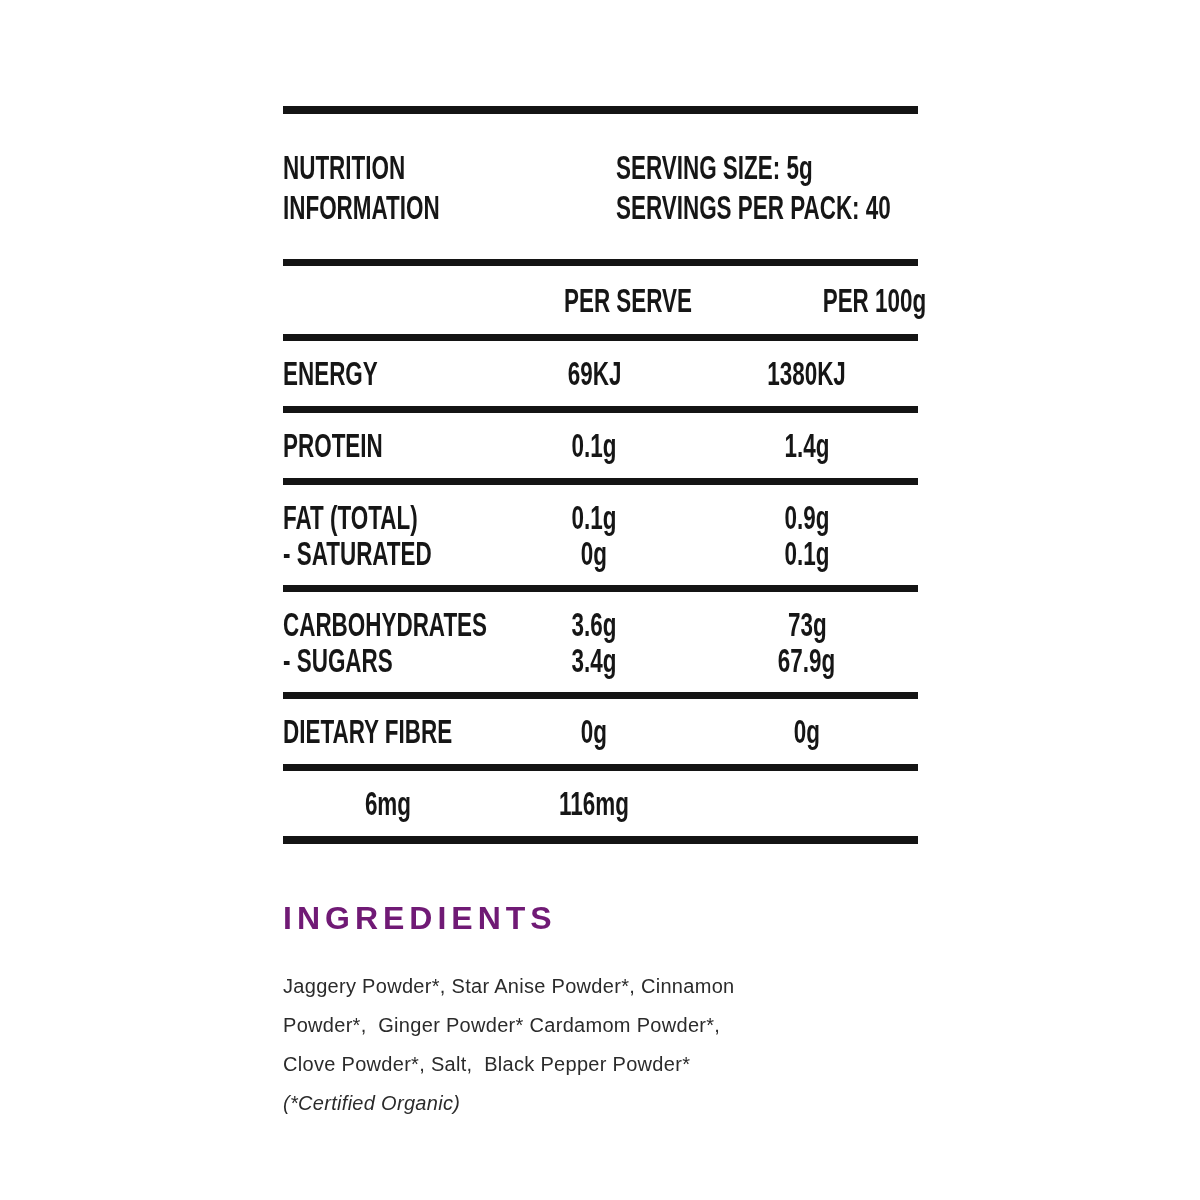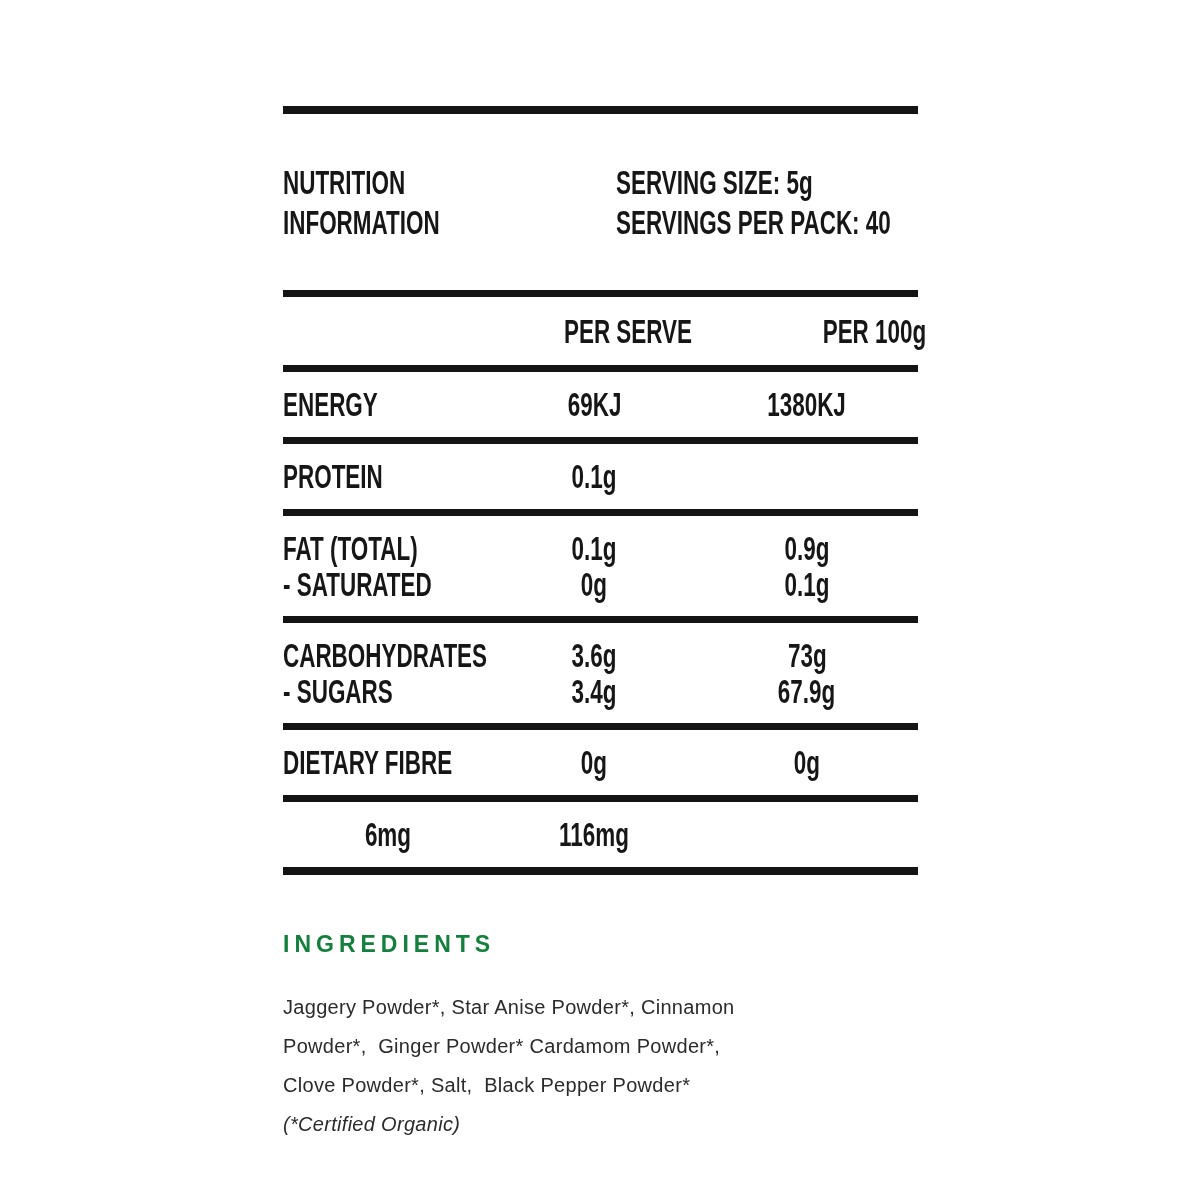--- a/index.html
+++ b/index.html
@@ -42,7 +42,7 @@
   .nutri-header {
     display: flex;
     align-items: center;
-    height: 176px;
+    height: 145px;
   }
   .nutri-header .block { line-height: 40px; }
   .nutri-header .block div { height: 40px; }

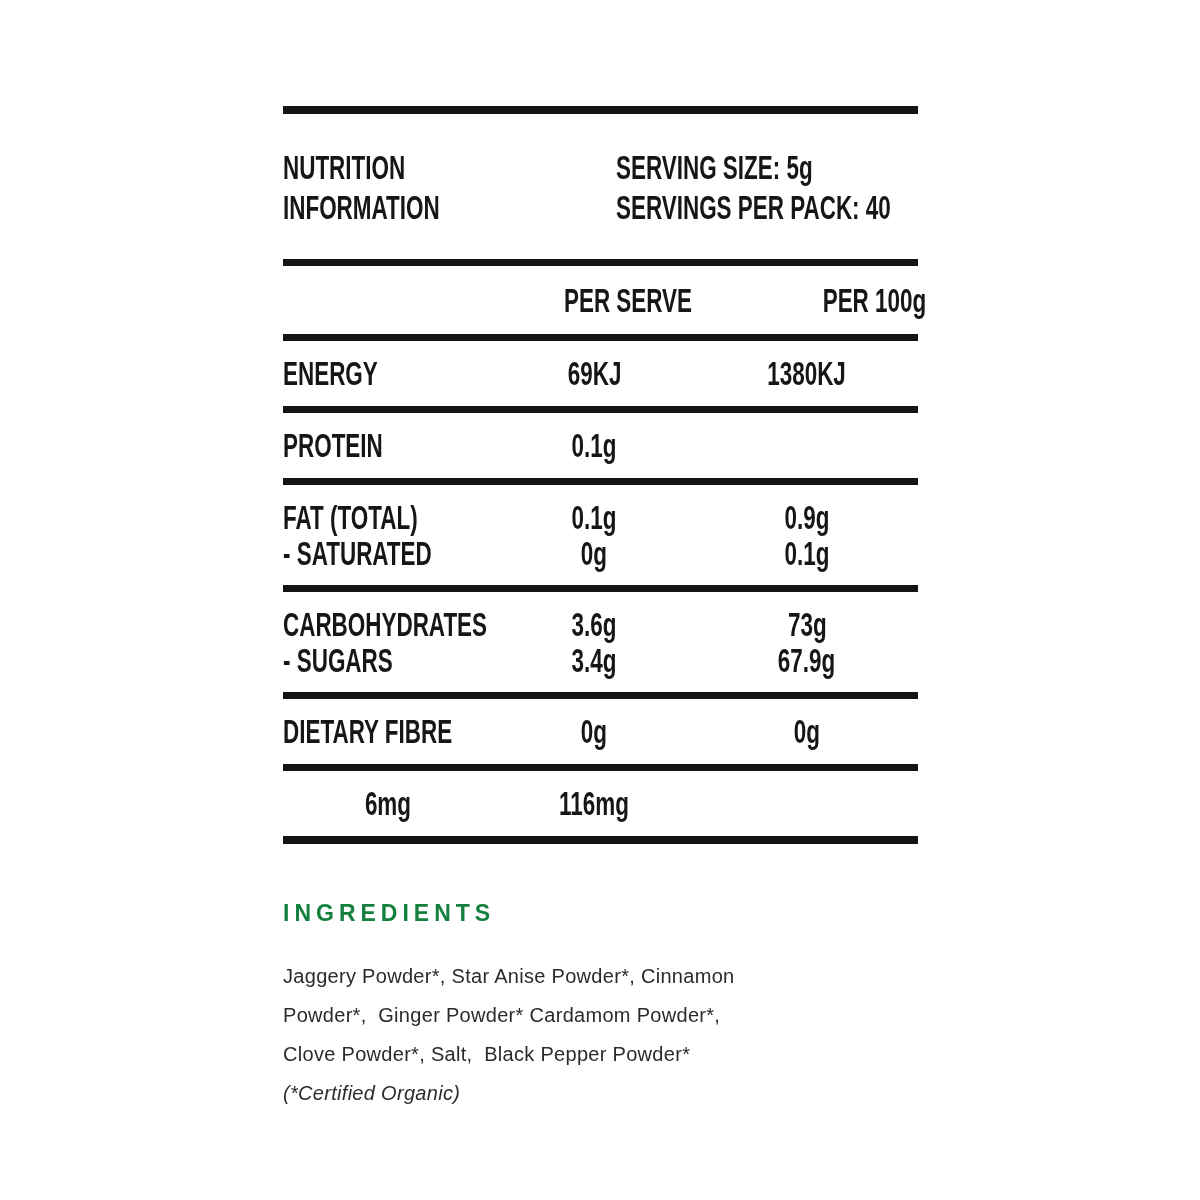--- a/index.html
+++ b/index.html
@@ -135,6 +135,9 @@
       <div class="cell mid">
         <span class="cond">0.1g</span>
       </div>
+      <div class="cell right">
+        <span class="cond">1.4g</span>
+      </div>
     </div>
 
     <div class="rule"></div>

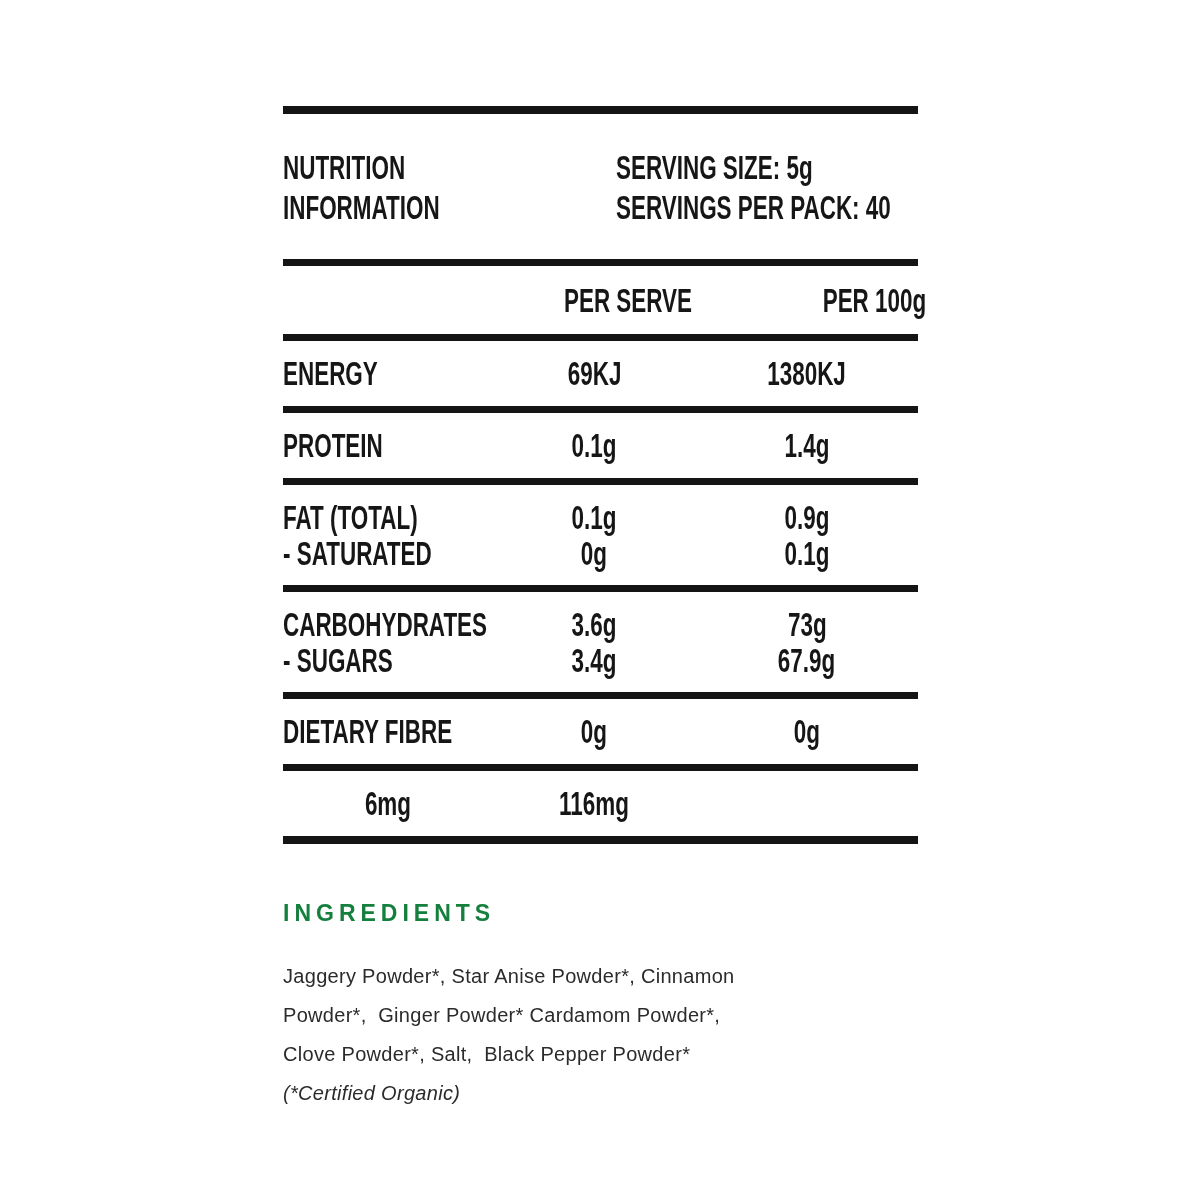--- a/index.html
+++ b/index.html
@@ -65,10 +65,10 @@
   
   .ing-title {
     margin-top: 56px;
-    font-size: 23px;
+    font-size: 32px;
     font-weight: 700;
     letter-spacing: 5px;
-    color: #15803d;
+    color: #701a75;
   }
   .ing-body {
     margin-top: 30px;

